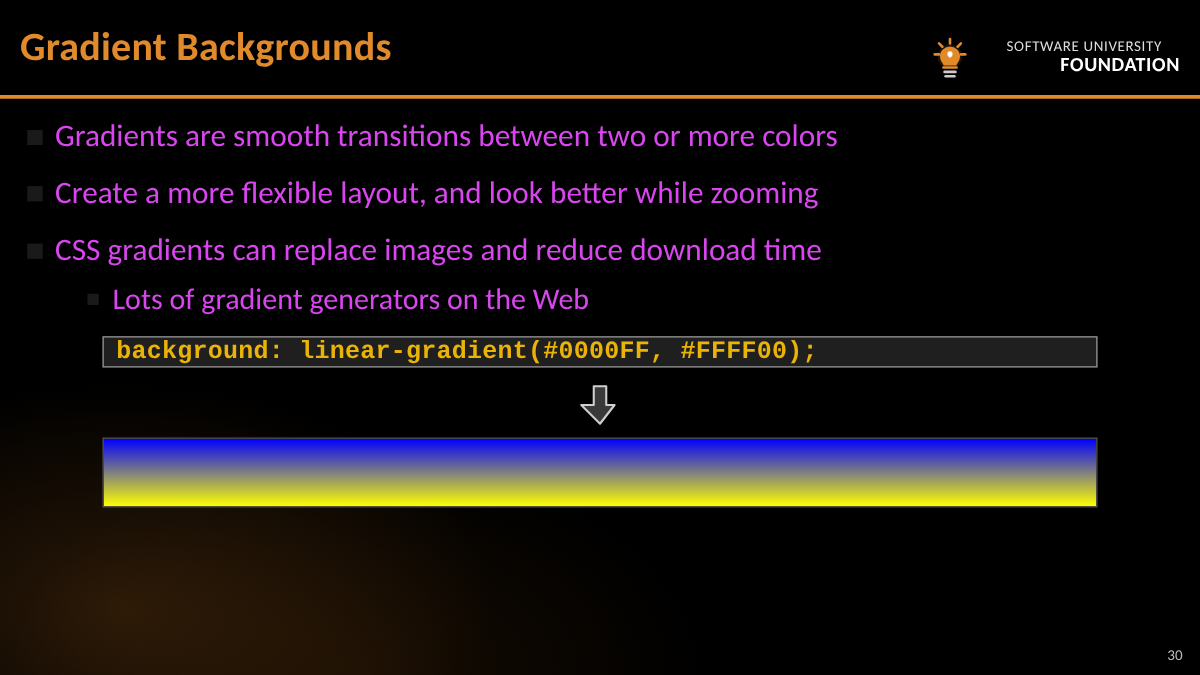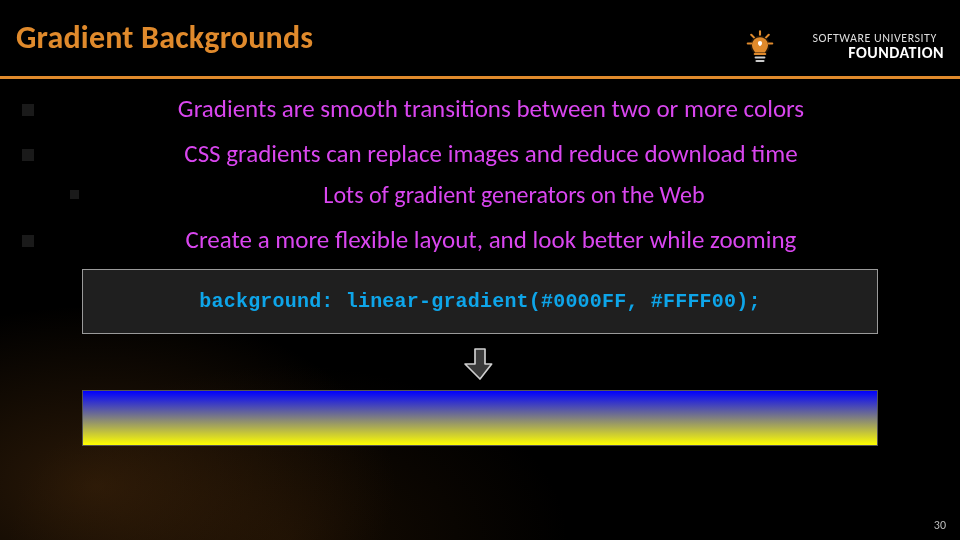--- a/index.html
+++ b/index.html
@@ -19,7 +19,7 @@
       #000;
     z-index: 0;
   }
-  .slide { position: relative; z-index: 1; width: 100%; height: 100%; text-align: center; }
+  .slide { position: relative; z-index: 1; width: 100%; height: 100%; }
 
   
   .header {

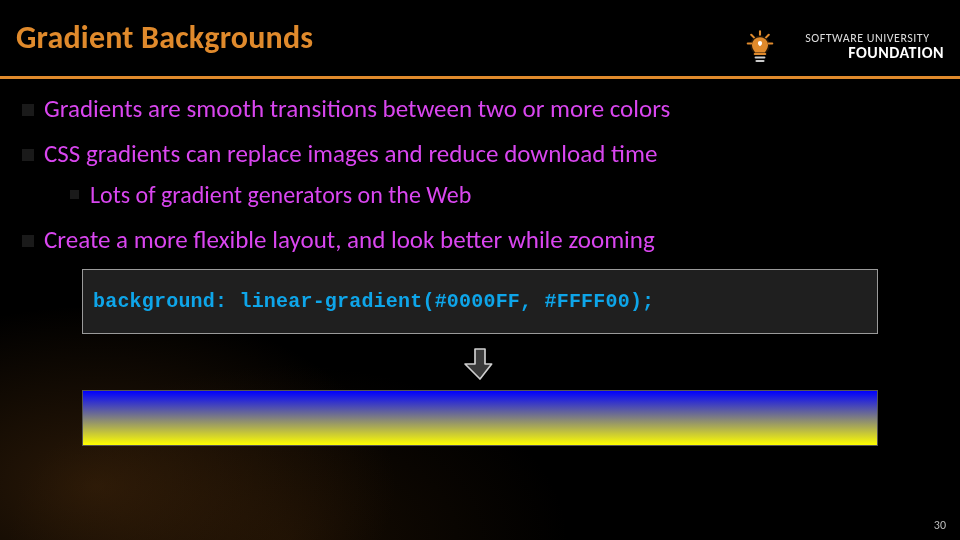--- a/index.html
+++ b/index.html
@@ -170,6 +170,9 @@
         <span>Gradients are smooth transitions between two or more colors</span>
       </li>
       <li>
+        <span>Create a more flexible layout, and look better while zooming</span>
+      </li>
+      <li>
         <span>CSS gradients can replace images and reduce download time</span>
         <ul class="sub">
           <li>
@@ -177,9 +180,6 @@
           </li>
         </ul>
       </li>
-      <li>
-        <span>Create a more flexible layout, and look better while zooming</span>
-      </li>
     </ul>
 
     <div class="code-box">

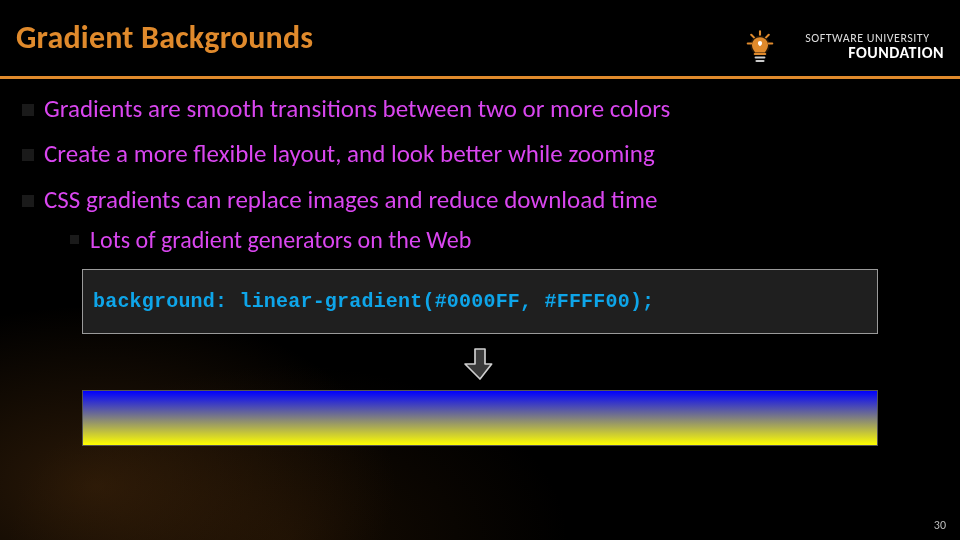--- a/index.html
+++ b/index.html
@@ -99,10 +99,10 @@
     margin: 14px 60px 0 60px;
     border: 1px solid #9a9a9a;
     background: #1f1f1f;
-    padding: 20px 10px;
+    padding: 0 10px;
     font-family: Consolas, "Courier New", monospace;
     font-size: 20px;
-    color: #0ea5e9;
+    color: #eab308;
     font-weight: 600;
     letter-spacing: 0.2px;
   }

